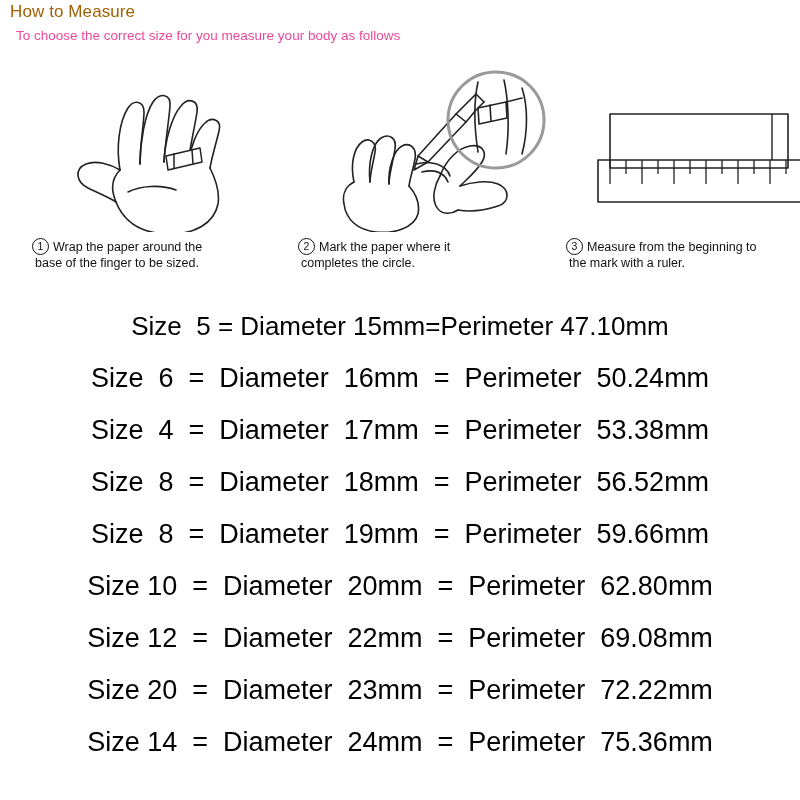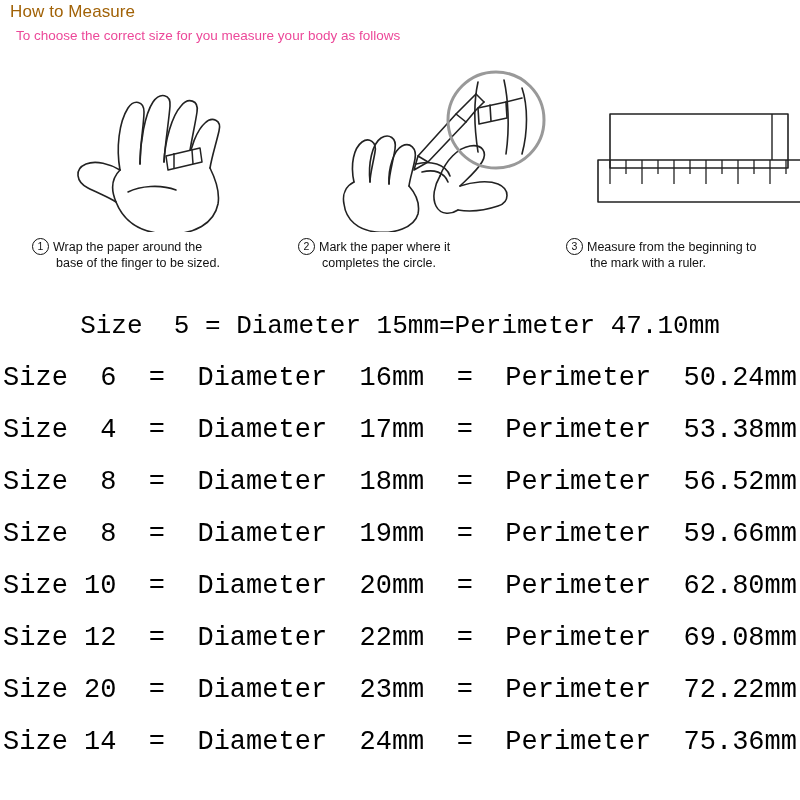--- a/index.html
+++ b/index.html
@@ -87,7 +87,7 @@
   }
   .caption .line2 {
     display: block;
-    margin-left: 24px;
+    margin-left: 3px;
   }
   .table {
     position: absolute;

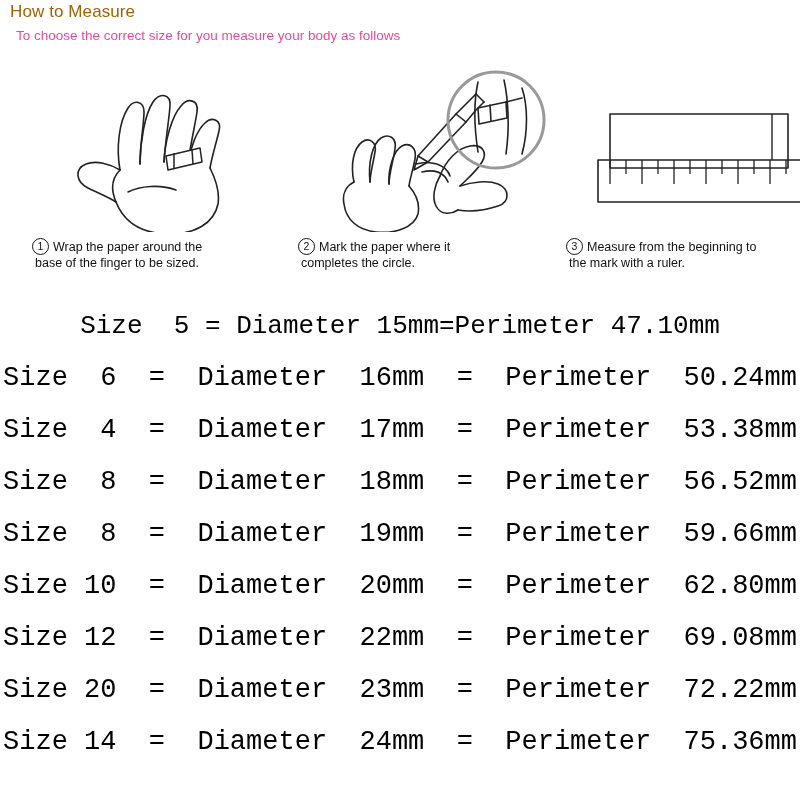--- a/index.html
+++ b/index.html
@@ -96,7 +96,7 @@
     width: 800px;
   }
   .row {
-    font-family: Liberation Mono, monospace;
+    font-family: Liberation Sans, sans-serif;
     font-size: 27px;
     text-align: center;
     line-height: 52px;

